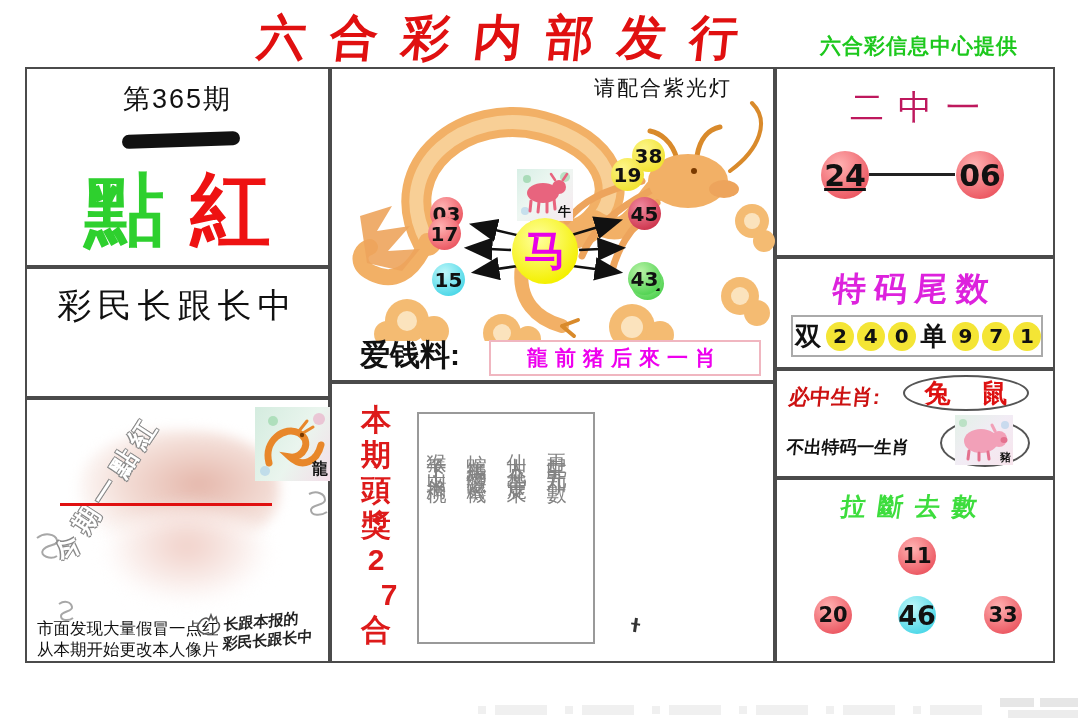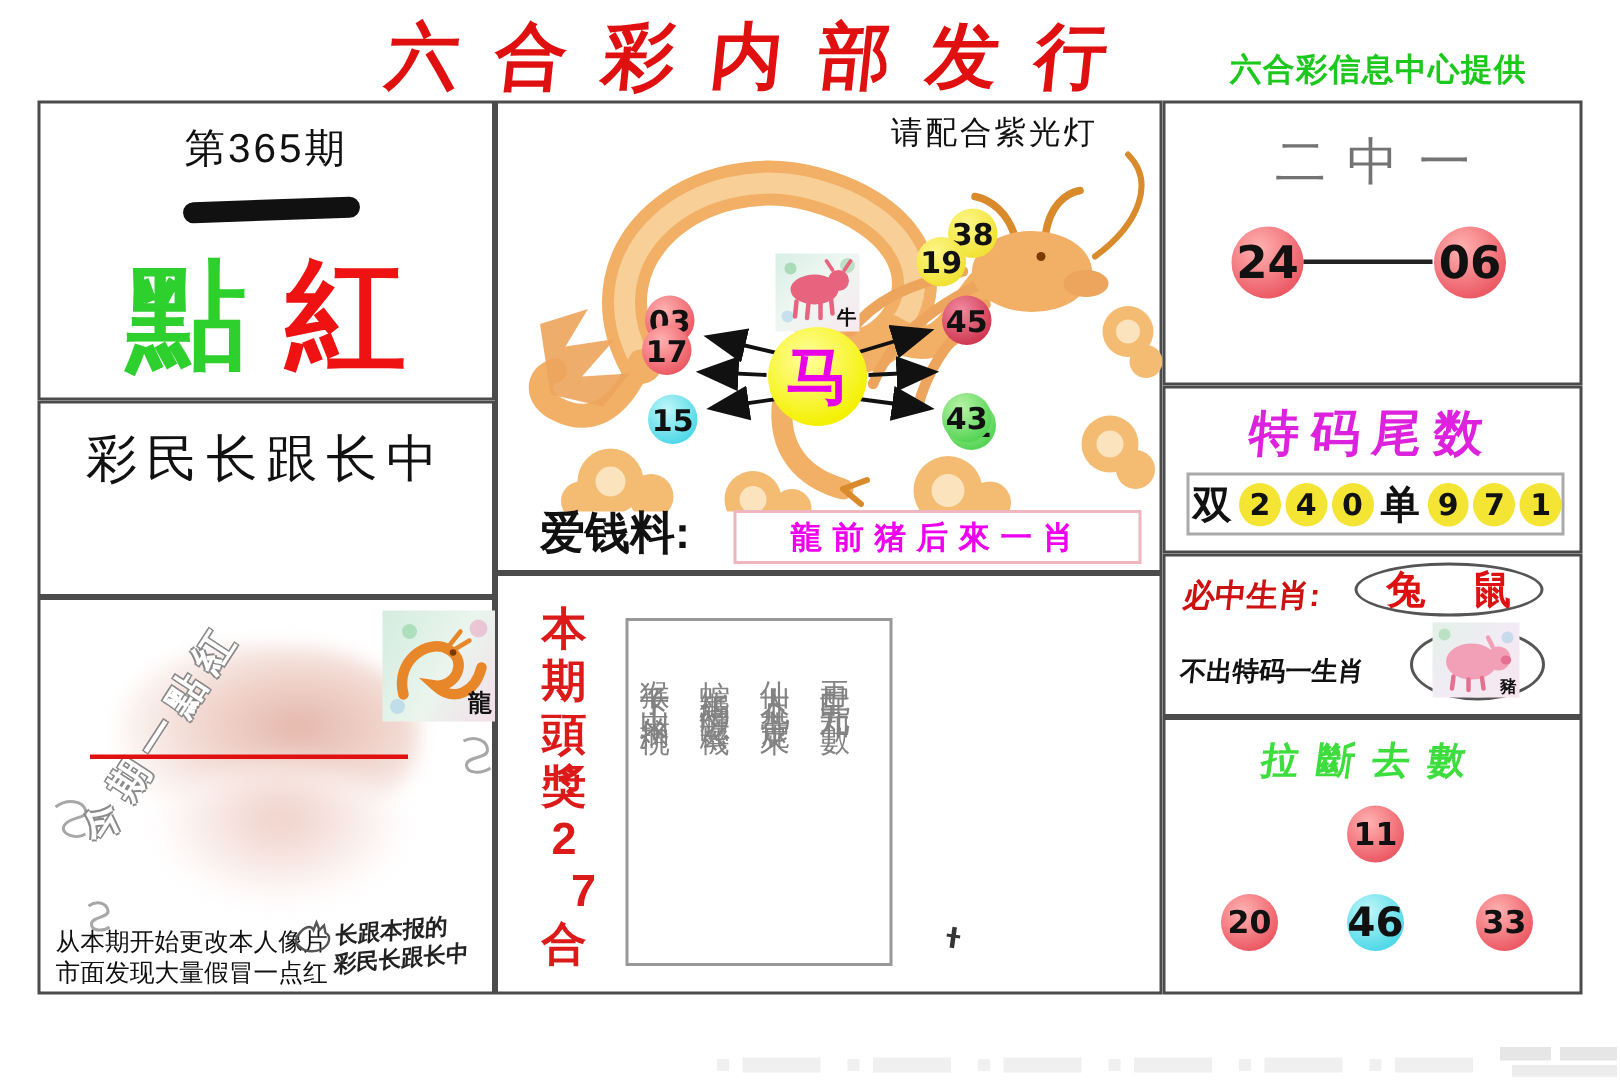--- a/index.html
+++ b/index.html
@@ -97,7 +97,7 @@
   #tiny-tick:after { content:""; position:absolute; left:-3px; top:5px; width:9px; height:2px; background:#333; }
 
   
-  #two-one { position:absolute; left:0; top:16px; width:100%; text-align:center; font-family:"Liberation Serif", serif; font-size:34px; color:#737373; letter-spacing:14px; text-indent:14px; }
+  #two-one { position:absolute; left:0; top:16px; width:100%; text-align:center; font-family:"Liberation Serif", serif; font-size:34px; color:#be185d; letter-spacing:14px; text-indent:14px; }
   .bigball { width:48px; height:48px; font-size:30px; }
   #pair-line { position:absolute; left:92px; top:104px; width:86px; height:3px; background:#222; }
   #tail-title { position:absolute; left:0; top:8px; width:100%; text-align:center; font-size:33px; font-weight:bold; color:#dd22dd; letter-spacing:8px; transform:skewX(-5deg); }

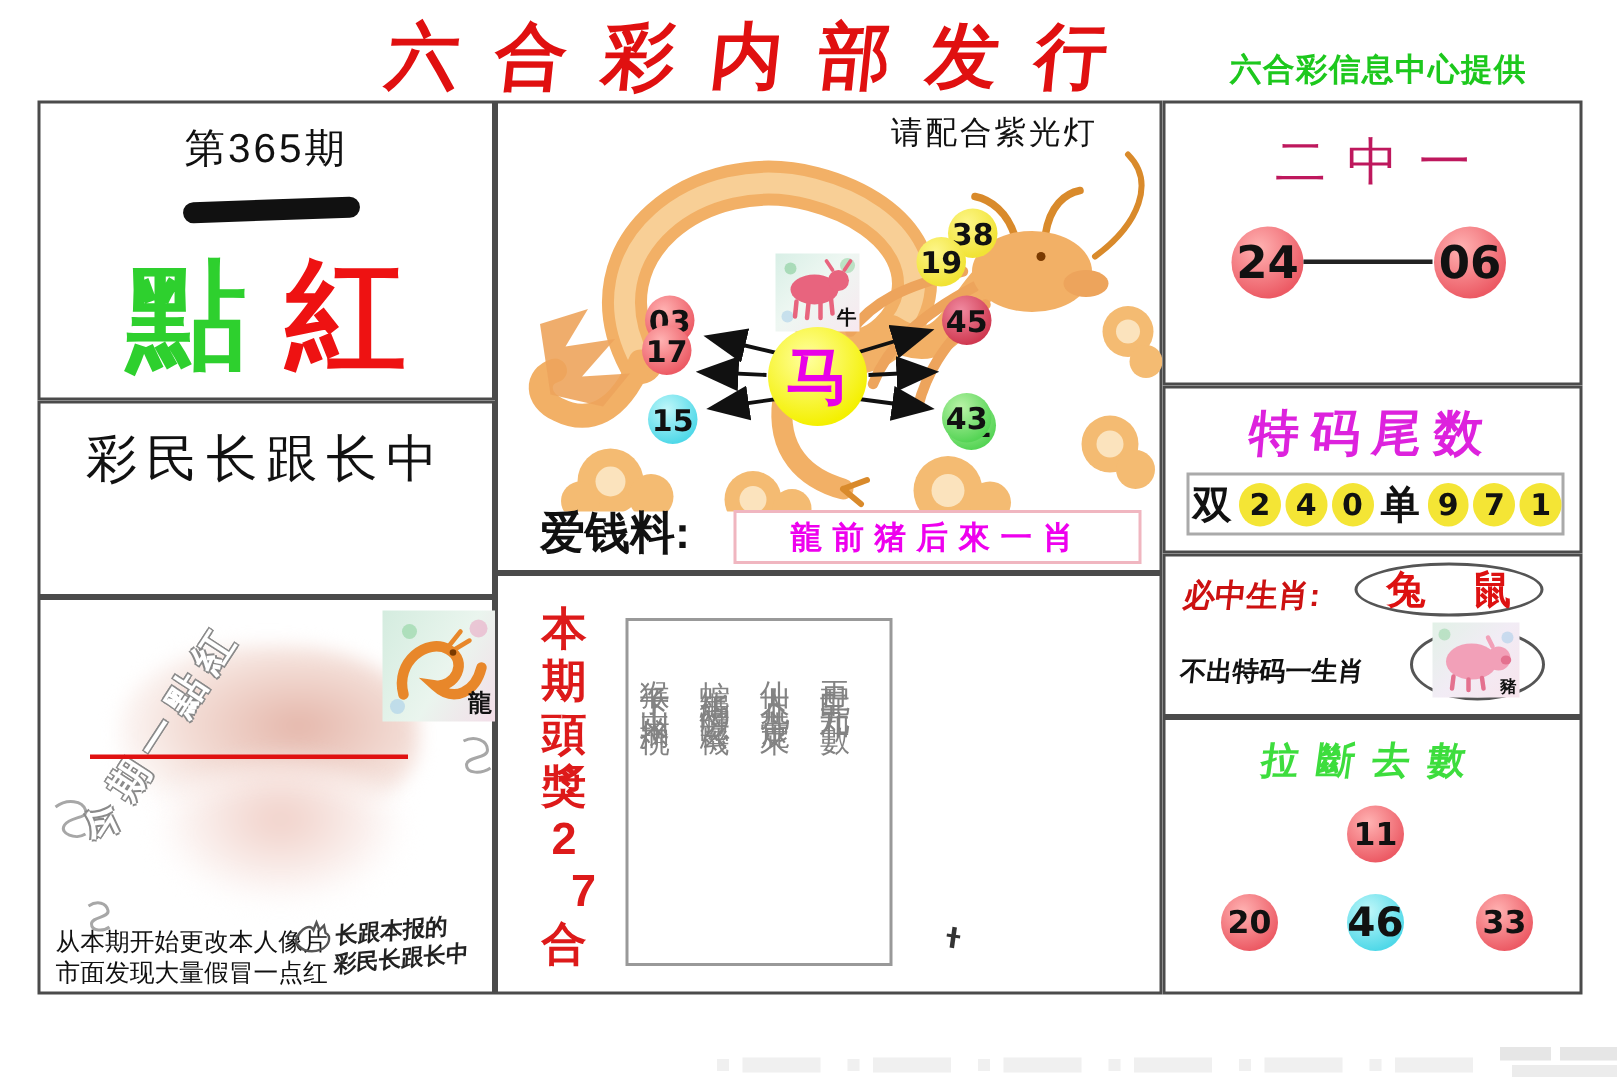--- a/index.html
+++ b/index.html
@@ -290,7 +290,7 @@
 
   <div class="box" style="left:775px; top:67px; width:280px; height:190px;">
     <div id="two-one">二中一</div>
-    <div class="ball bigball red" style="left:44px; top:82px;">24</div>
+    <div class="ball bigball red" style="left:44px; top:82px;text-decoration:underline;">24</div>
     <div id="pair-line"></div>
     <div class="ball bigball red" style="left:179px; top:82px;">06</div>
   </div>

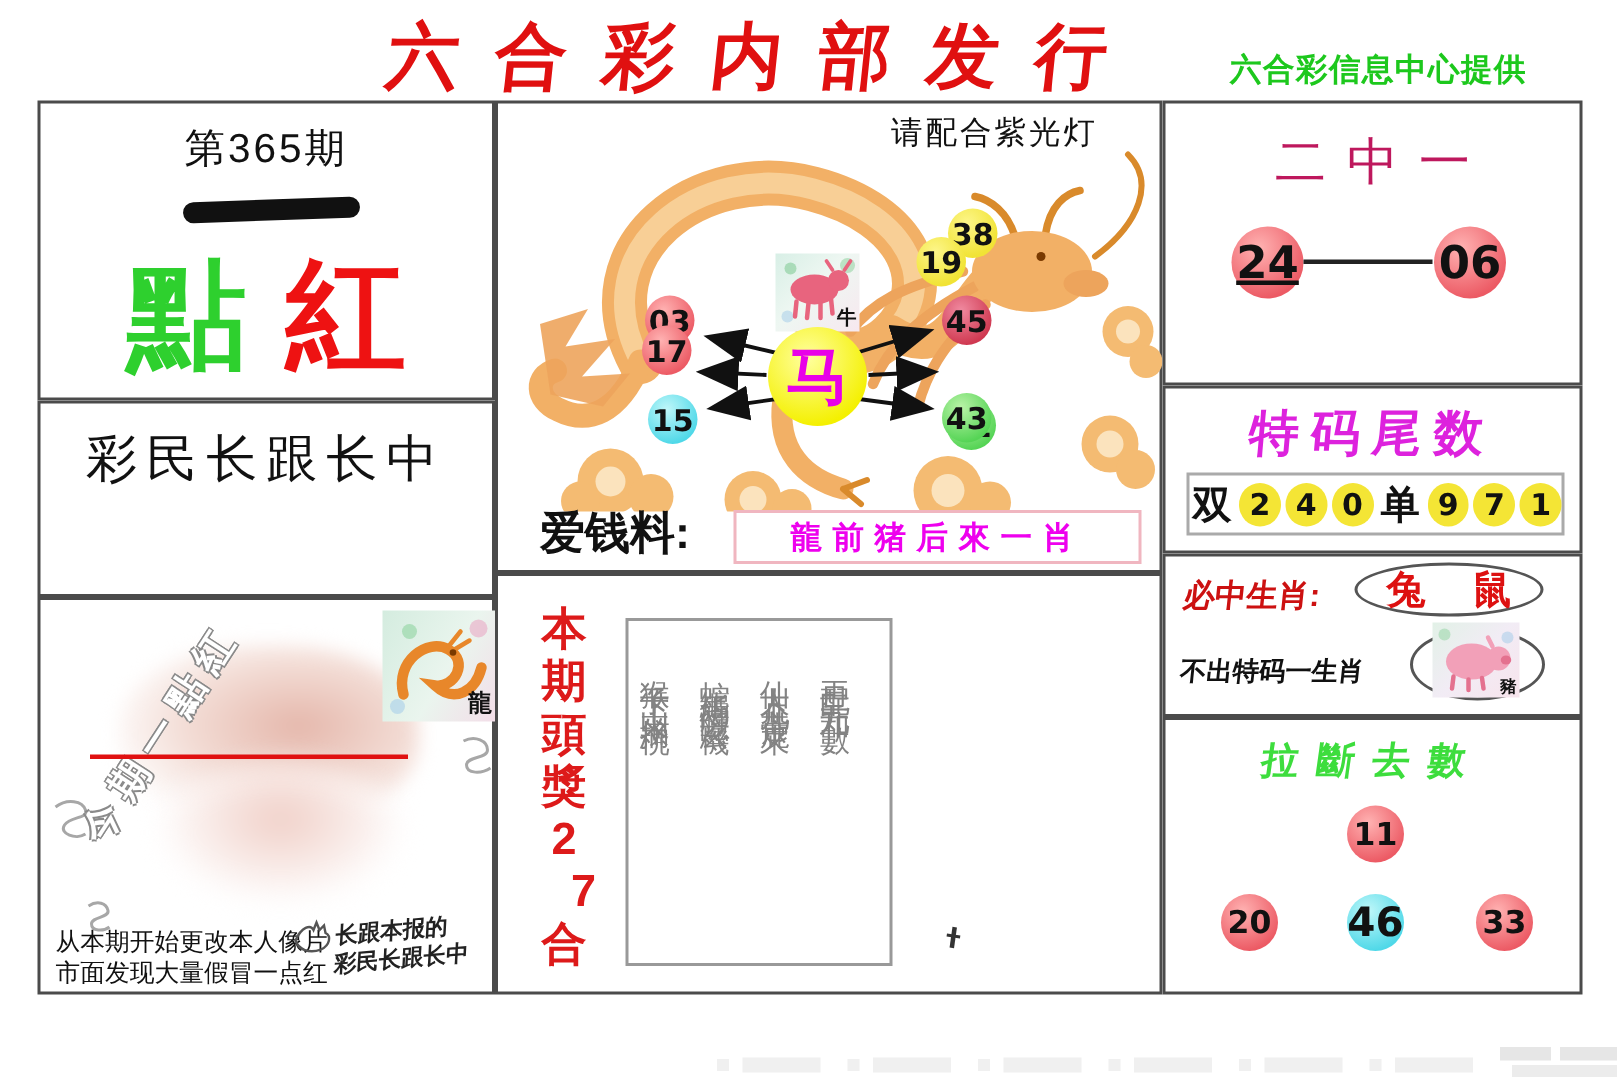--- a/index.html
+++ b/index.html
@@ -172,8 +172,8 @@
     </svg>
 
     <div id="notice">
+      <div>市面发现大量假冒一点红</div>
       <div>从本期开始更改本人像片</div>
-      <div>市面发现大量假冒一点红</div>
     </div>
 
     <svg class="abs" style="left:166px; top:210px;" width="30" height="30">

